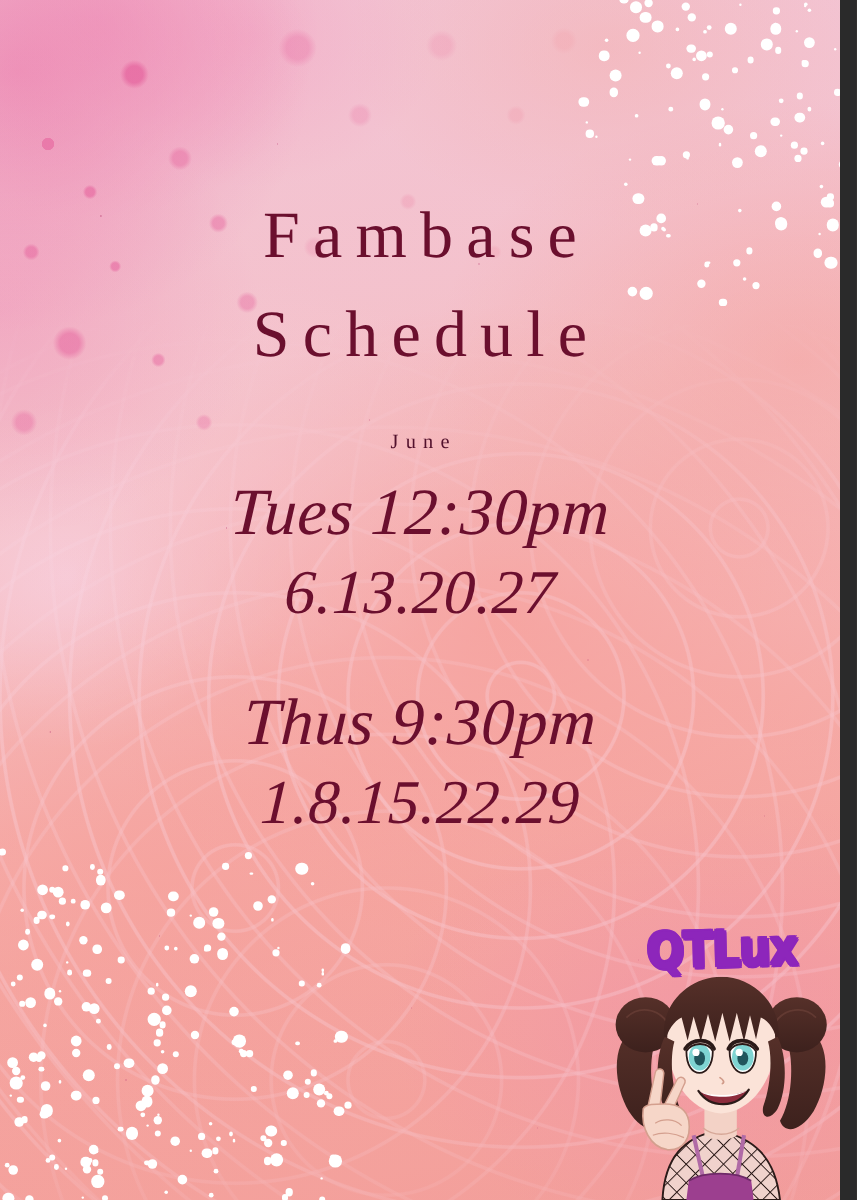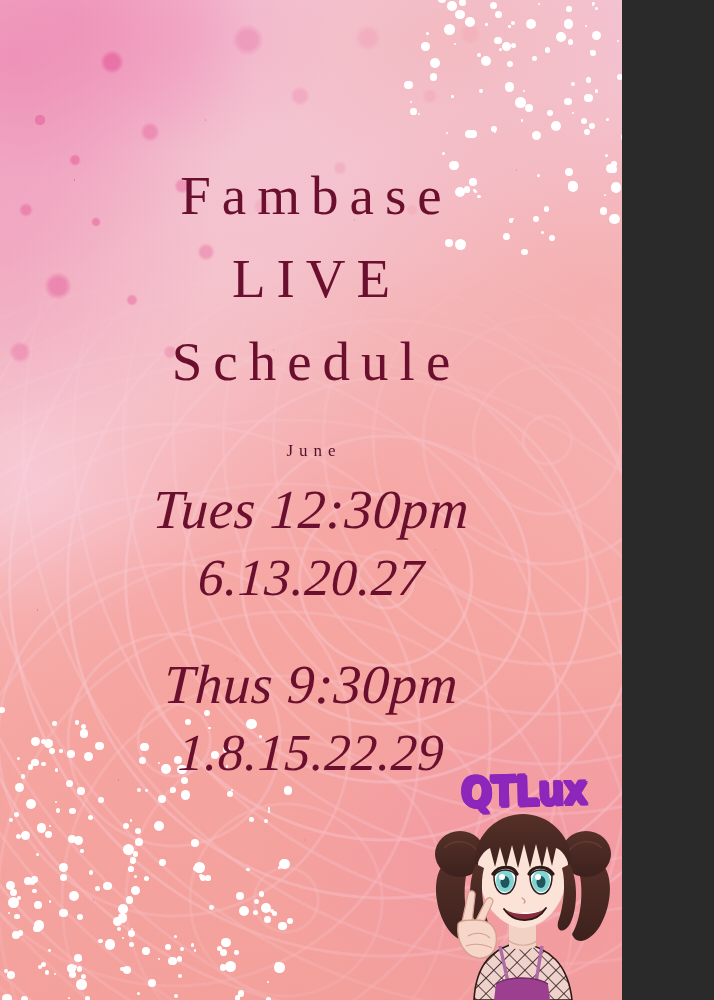--- a/index.html
+++ b/index.html
@@ -10,13 +10,12 @@
   }
   #poster {
     position: relative;
-    width: 590px;
+    width: 700px;
     height: 1000px;
     overflow: hidden;
     font-family: "Liberation Serif", serif;
     background: #f7d9cf;
     isolation: isolate;
-    padding-left: 32px;
   }
 
   

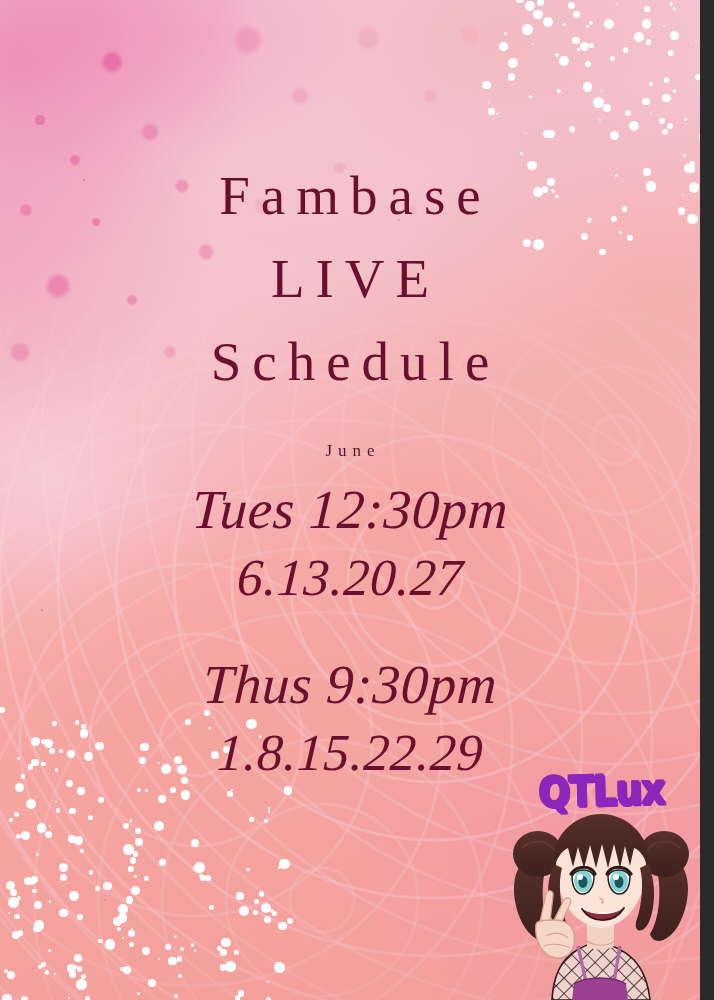--- a/index.html
+++ b/index.html
@@ -499,7 +499,6 @@
 
     <div class="title-line" id="title-fambase">Fambase</div>
 
-    <div class="title-line" id="title-live">LIVE</div>
 
     <div class="title-line" id="title-schedule">Schedule</div>
 

